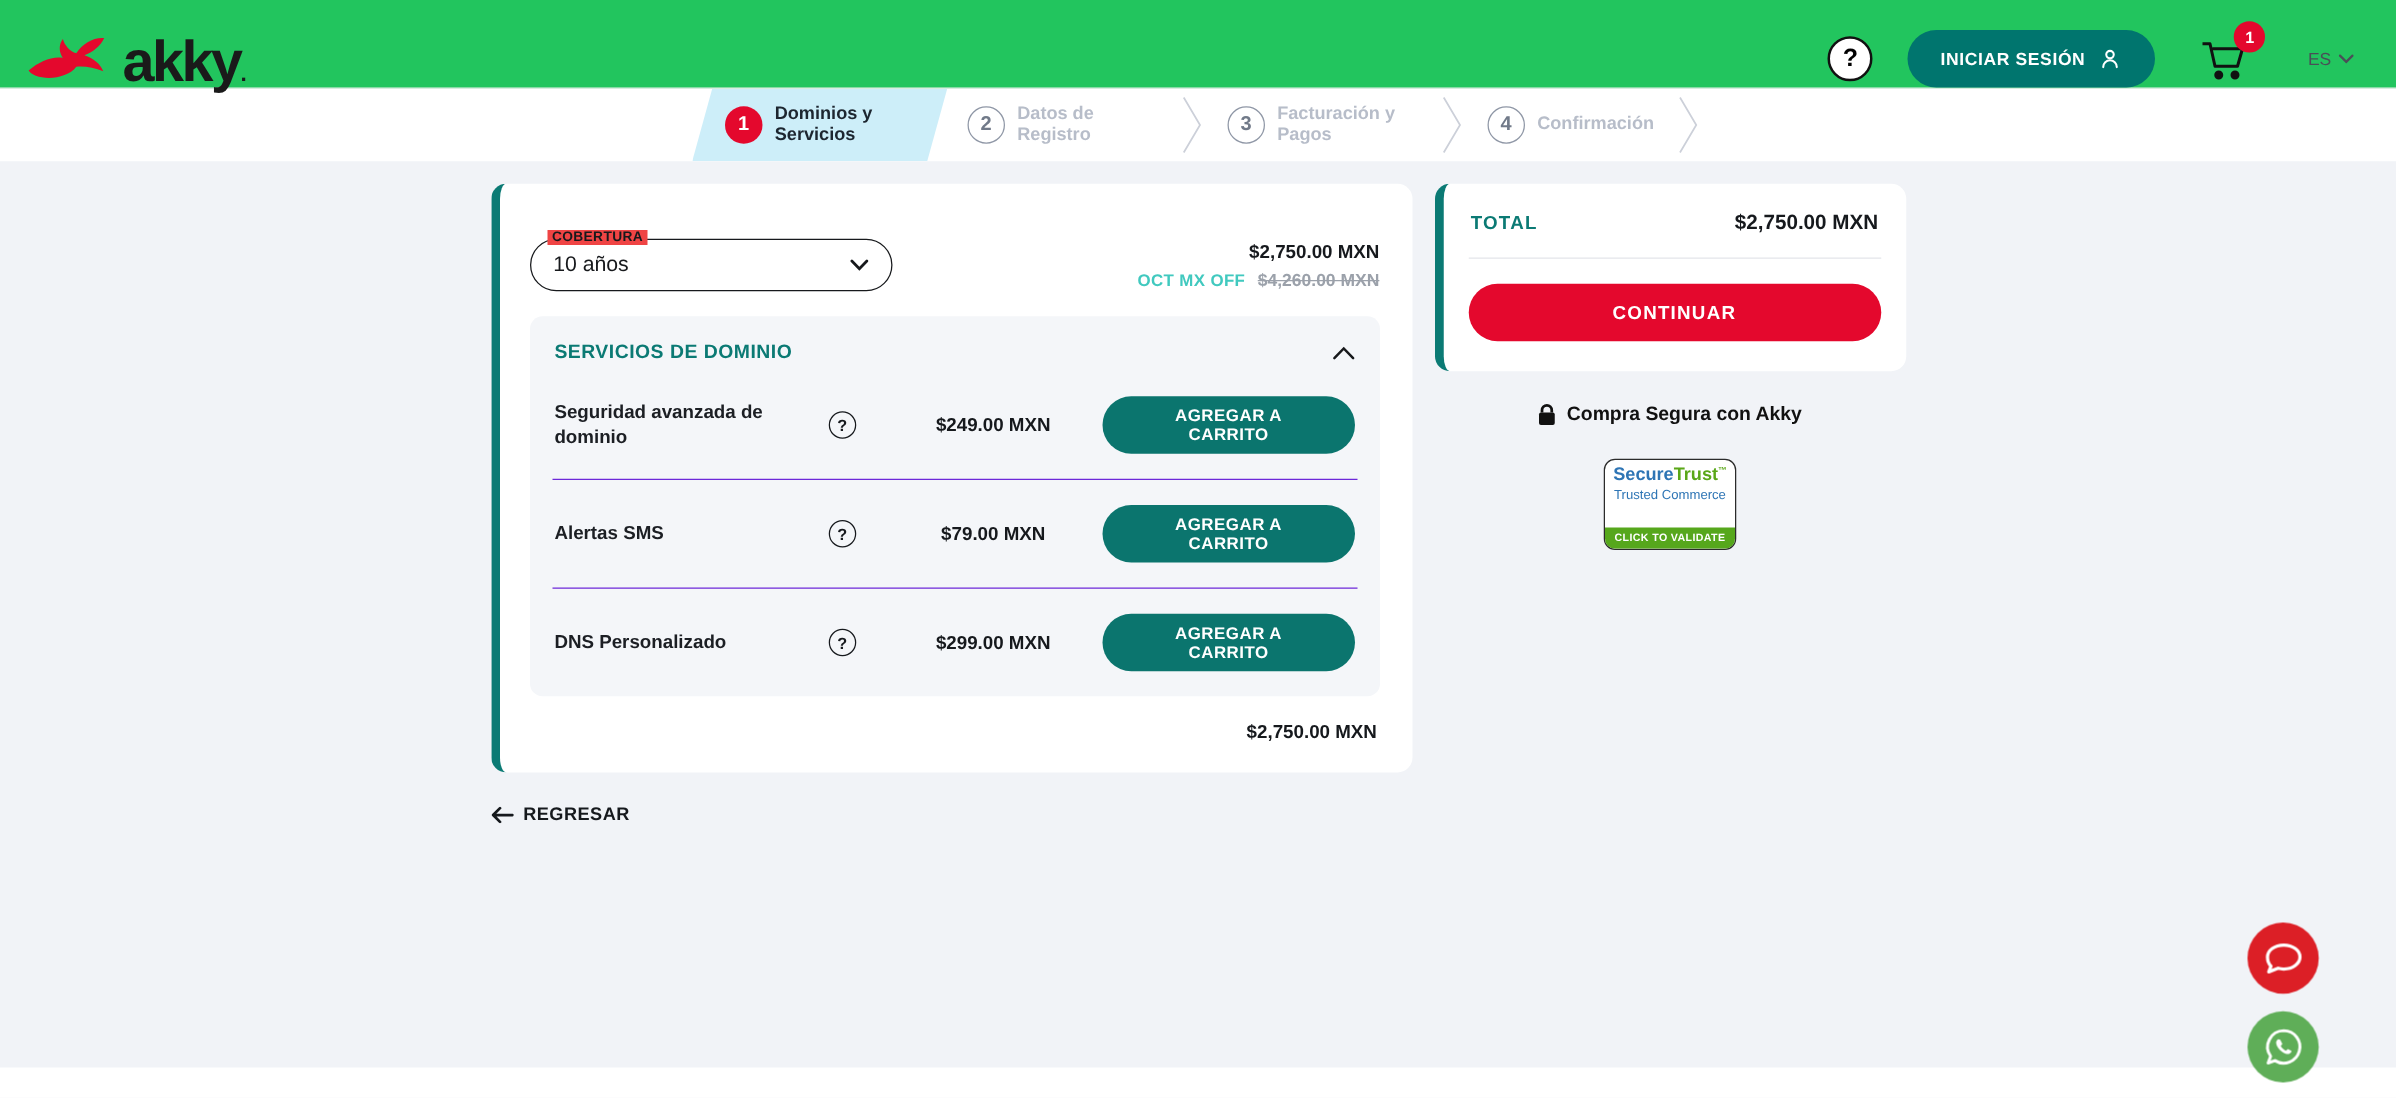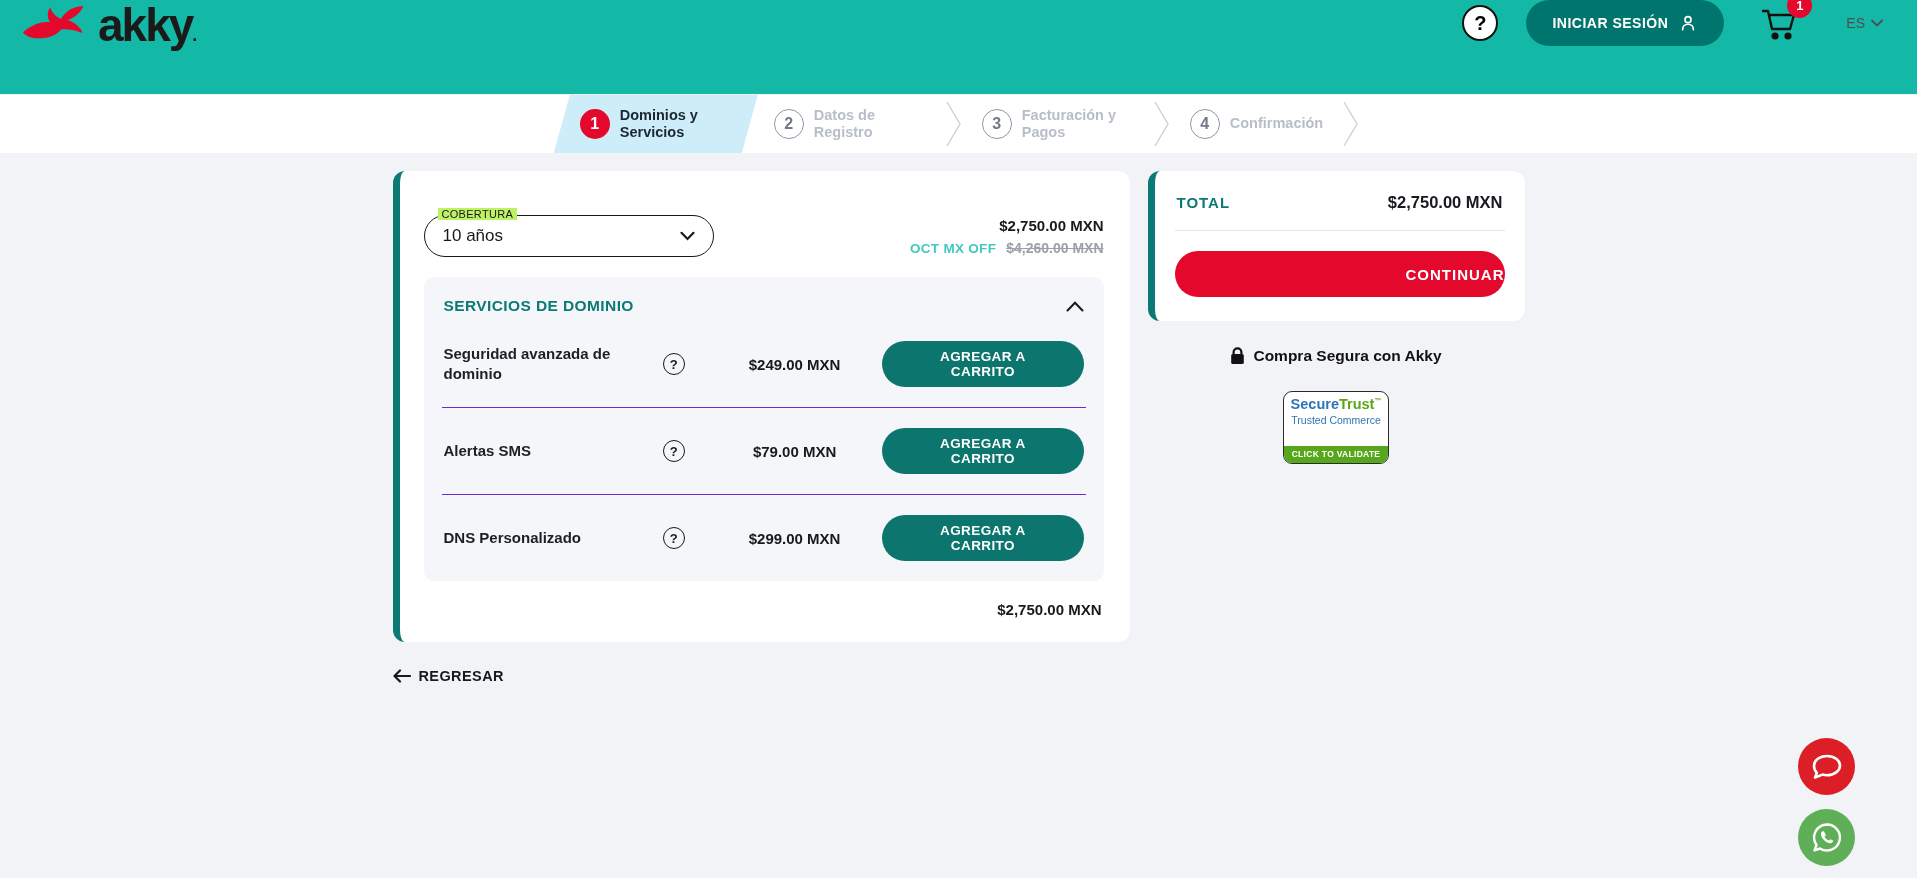--- a/index.html
+++ b/index.html
@@ -7,7 +7,7 @@
     font-family:"Liberation Sans","DejaVu Sans",sans-serif; color:#16191d; }
 
   
-  .header { height:95px; background:#14b8a6; display:flex; align-items:flex-start;
+  .header { height:71px; background:#22c55e; display:flex; align-items:flex-end;
     justify-content:space-between; padding:0 34px 0 20px; border-bottom:1px solid #efefef; }
   .logo { display:flex; align-items:flex-end; gap:6px; cursor:pointer; }
   .logo-text { font-size:46px; font-weight:800; letter-spacing:-2px; color:#1a1a1a; line-height:0.9; }

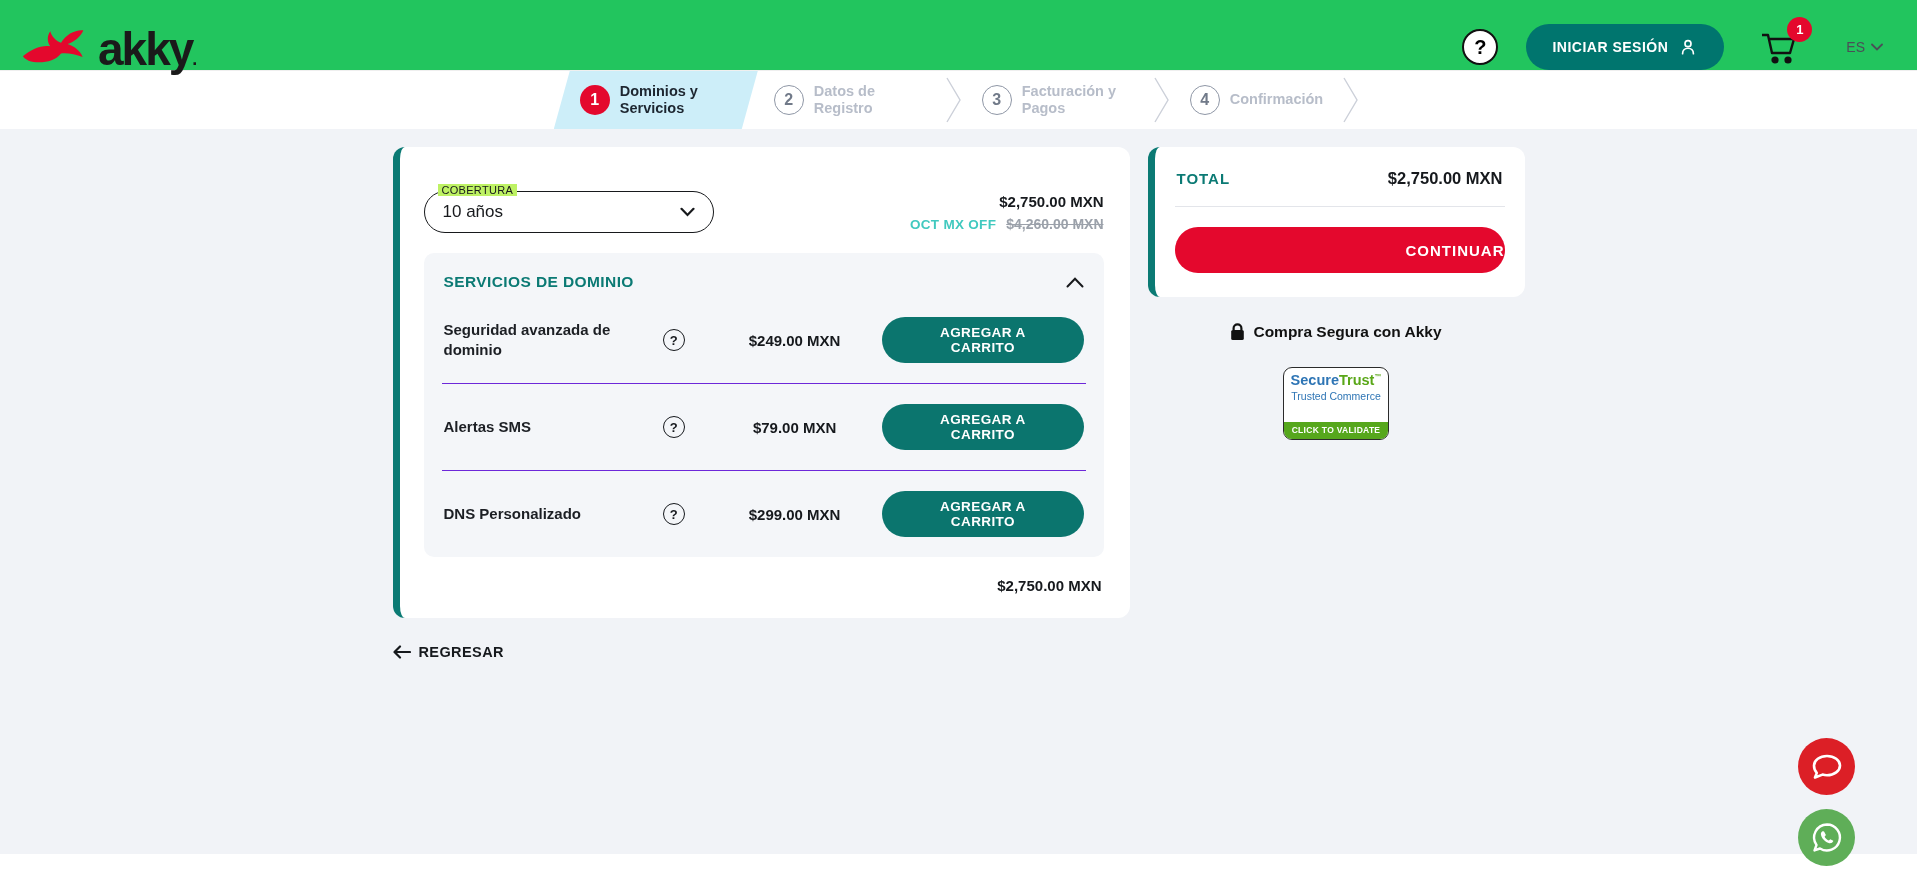--- a/index.html
+++ b/index.html
@@ -55,8 +55,8 @@
   .select-field { position:relative; width:290px; height:42px; border:1.6px solid #17191c;
     border-radius:21px; display:flex; align-items:center; justify-content:space-between;
     padding:0 18px; cursor:pointer; background:#fff; }
-  .select-label { position:absolute; top:-8px; left:13px; background:#bef264; padding:0 4px;
-    font-size:11px; font-weight:400; letter-spacing:.3px; color:#17191c; }
+  .select-label { position:absolute; top:-8px; left:13px; background:#ef4444; padding:0 4px;
+    font-size:11px; font-weight:700; letter-spacing:.3px; color:#17191c; }
   .select-value { font-size:17px; color:#17191c; }
   .price-block { text-align:right; padding-top:2px; }
   .price-now { font-size:15px; font-weight:800; color:#16191d; }

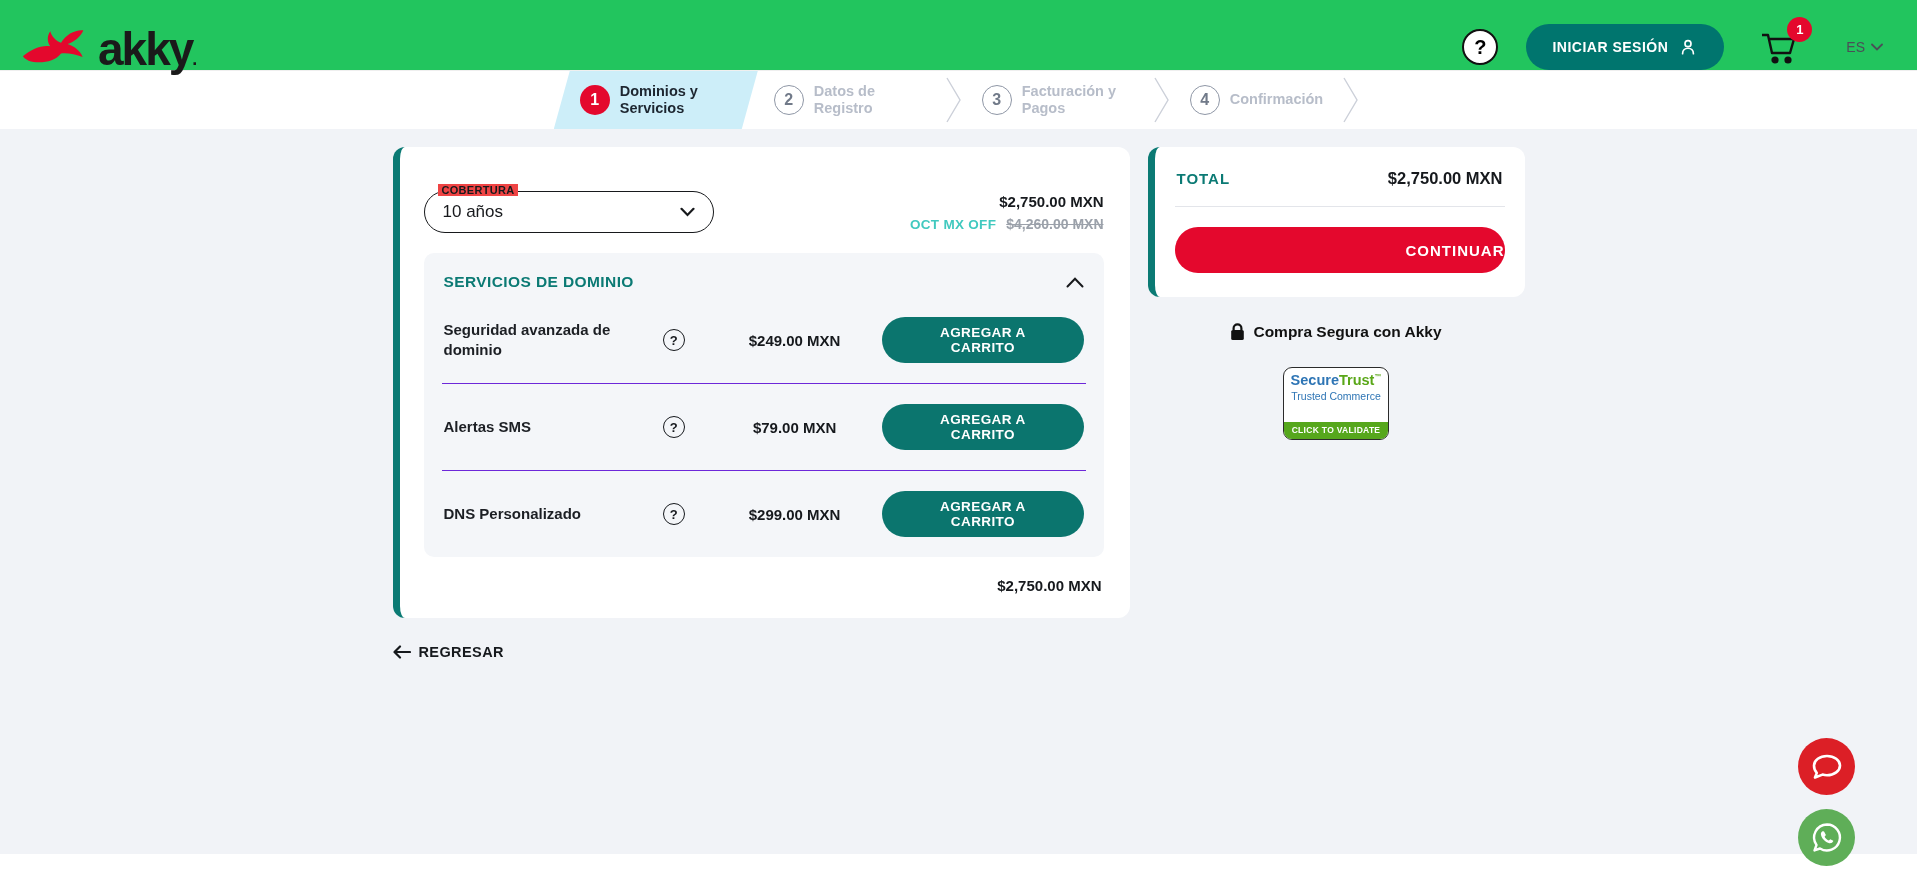--- a/index.html
+++ b/index.html
@@ -91,7 +91,7 @@
   .summary-total-value { font-size:16.5px; font-weight:800; color:#16191d; }
   .summary-divider { border:none; border-top:1px solid #e3e5ea; margin:18px 0 20px 0; }
   .continue-btn { width:100%; background:#e4082d; color:#fff; border:none; border-radius:24px;
-    height:46px; font-size:15px; font-weight:800; letter-spacing:1px; cursor:pointer; font-family:inherit;text-align:right; }
+    height:46px; font-size:15px; font-weight:800; letter-spacing:1px; cursor:pointer; font-family:inherit; }
 
   .secure-line { display:flex; justify-content:center; align-items:center; gap:8px;
     margin-top:26px; font-size:15.5px; font-weight:800; color:#111; }

